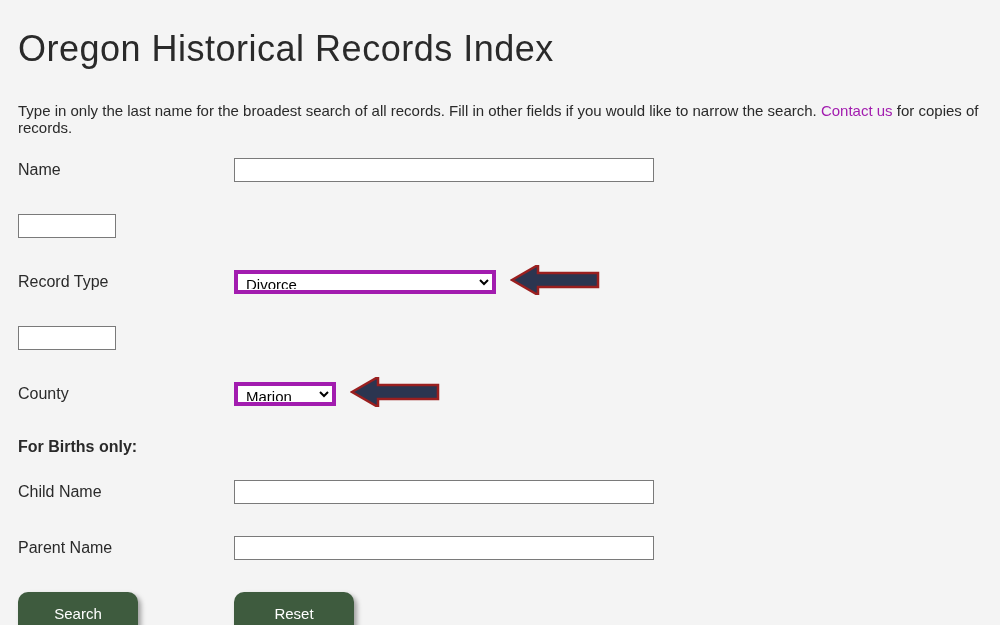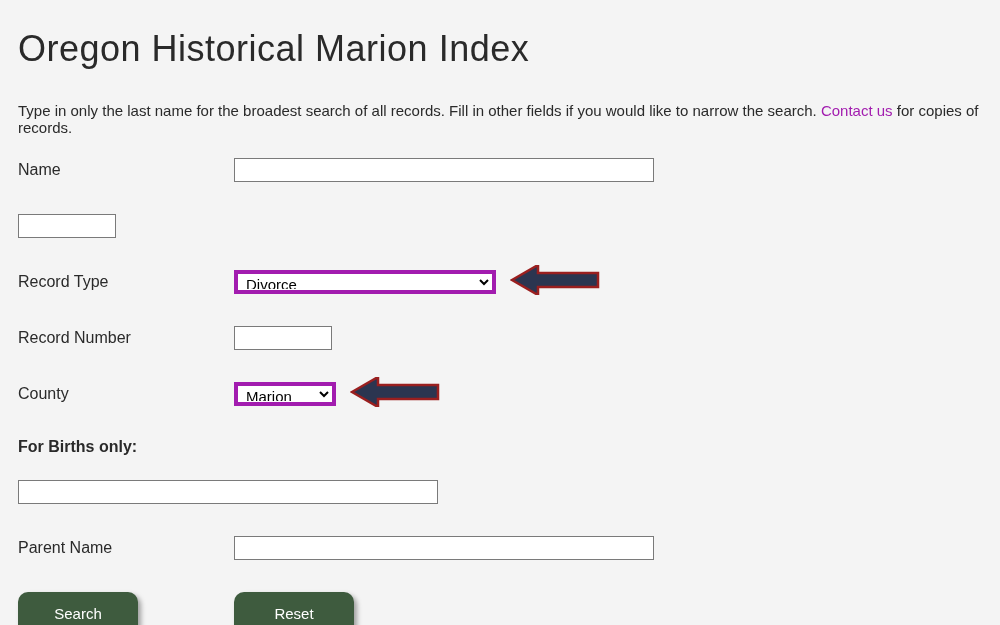--- a/index.html
+++ b/index.html
@@ -109,7 +109,7 @@
 </head>
 <body>
 
-<h1>Oregon Historical Marion Index</h1>
+<h1>Oregon Historical Records Index</h1>
 
 <p class="intro">
   <span>Type in only the last name for the broadest search of all records. Fill in other fields if you would like to narrow the search. </span><a href="#">Contact us</a><span> for copies of records.</span>

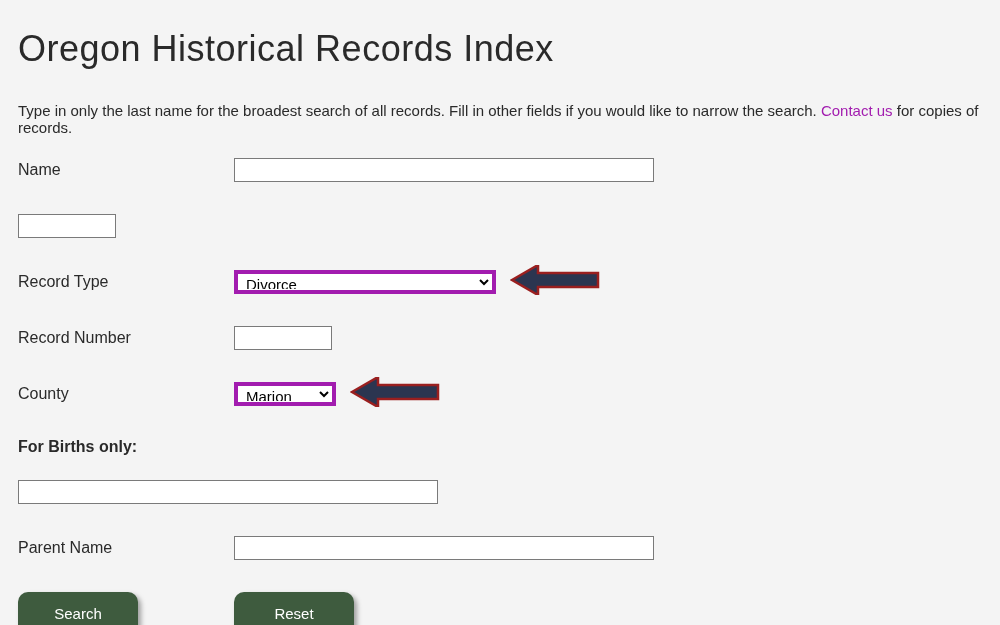--- a/index.html
+++ b/index.html
@@ -137,7 +137,6 @@
 </div>
 
 <div class="form-row">
-  <label class="form-label">Record Number</label>
   <input type="text" class="input-small" value="" style="">
 </div>
 

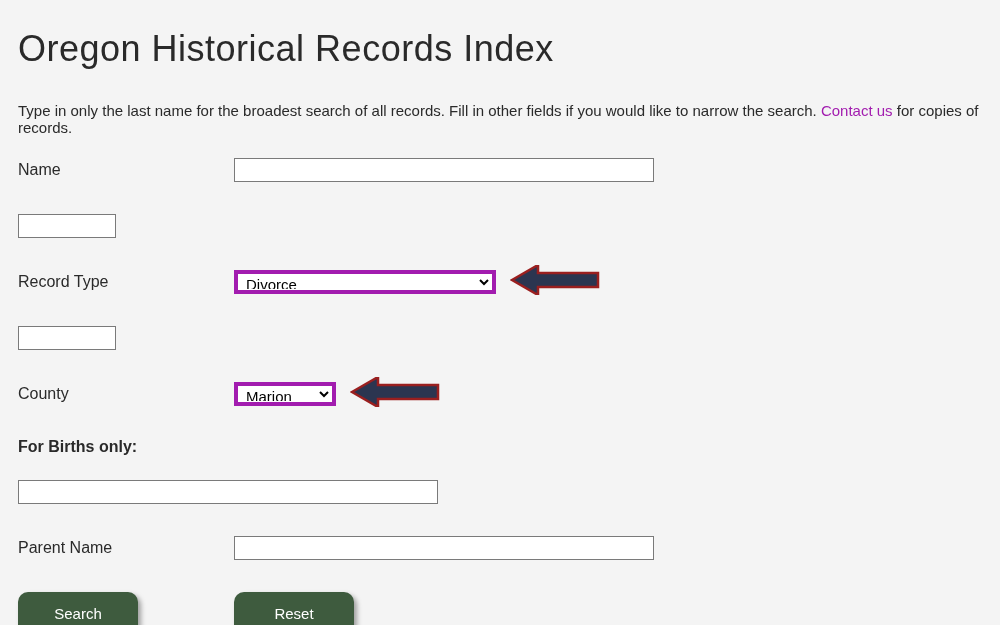--- a/index.html
+++ b/index.html
@@ -155,6 +155,7 @@
 <div class="section-label">For Births only:</div>
 
 <div class="form-row">
+  <label class="form-label">Child Name</label>
   <input type="text" class="input-wide" value="" style="">
 </div>
 

